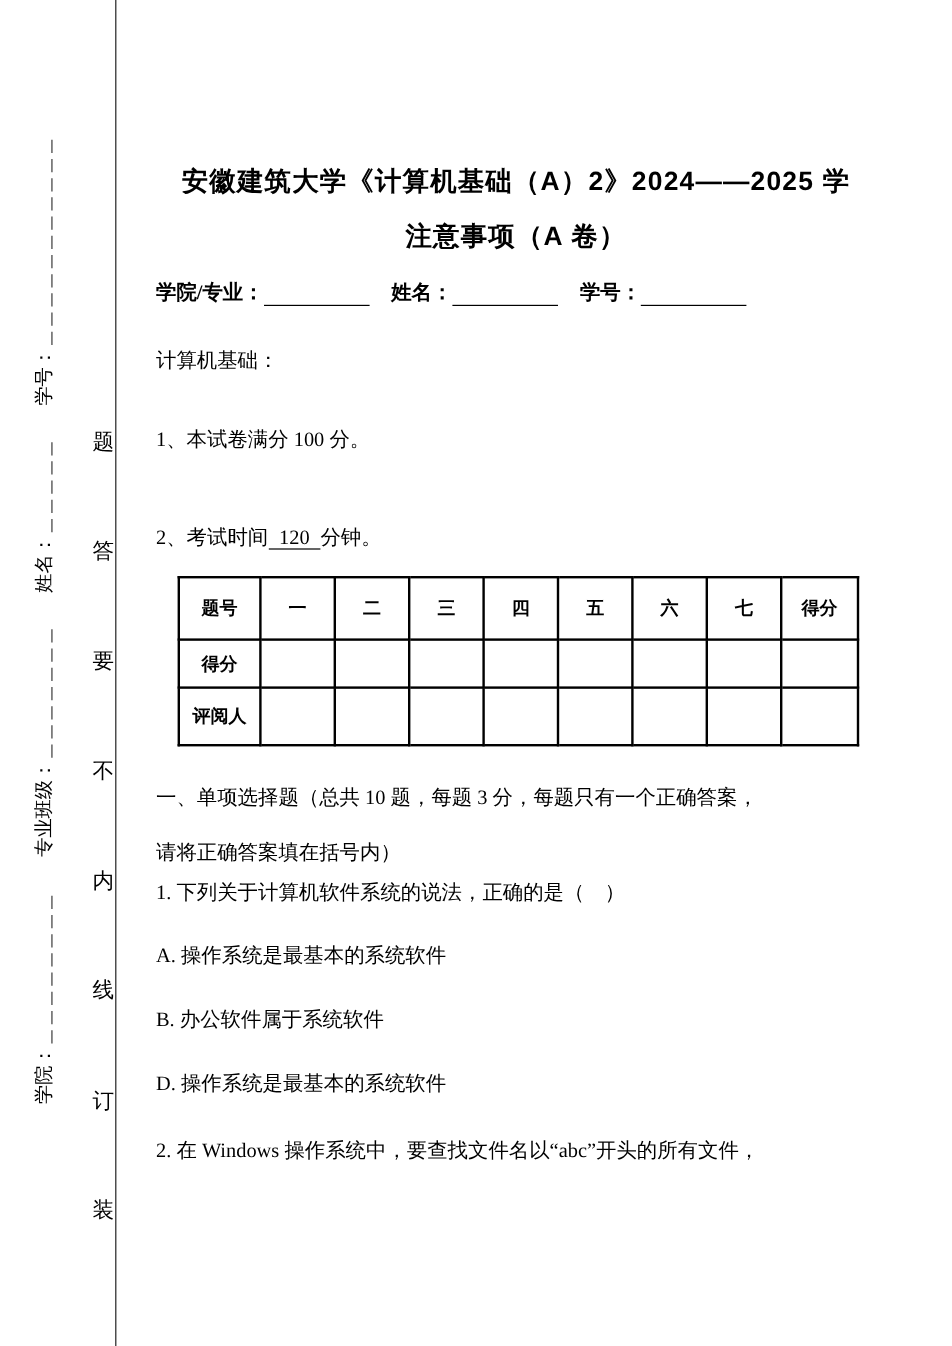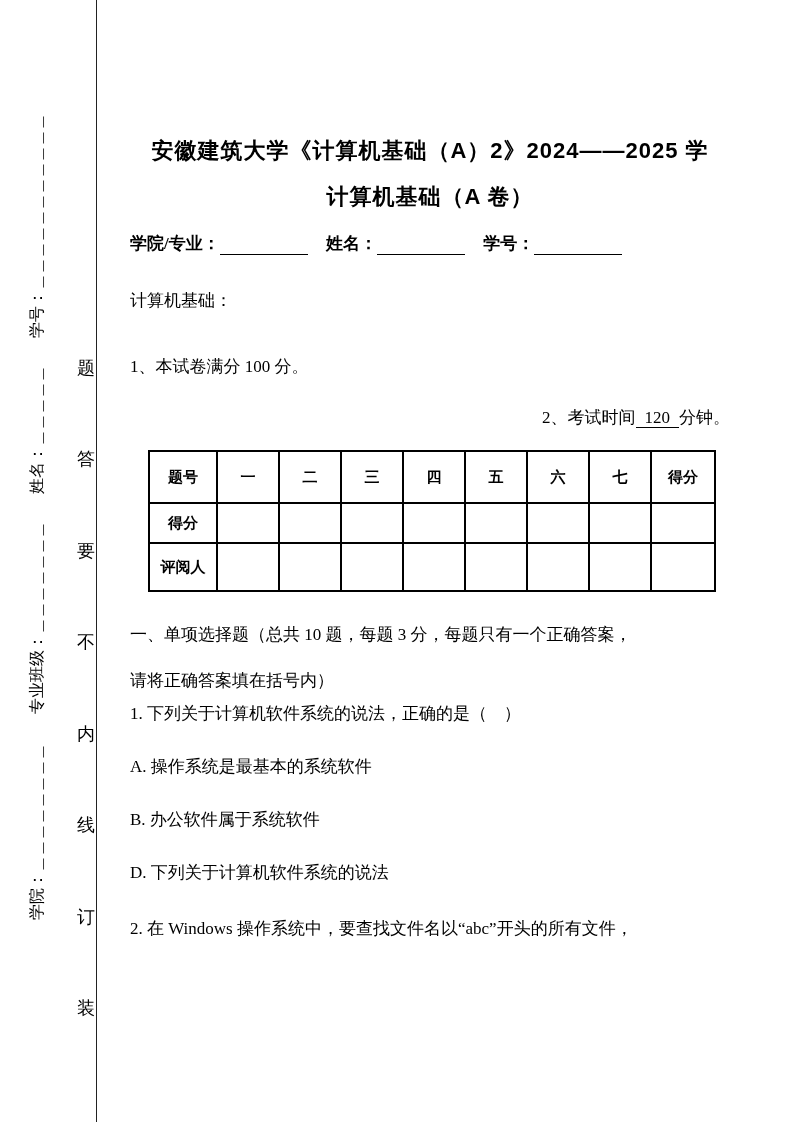--- a/index.html
+++ b/index.html
@@ -101,7 +101,7 @@
 
     <div class="title">
       <div>安徽建筑大学《计算机基础（A）2》2024——2025 学</div>
-      <div>计算机基础（A 卷）</div>
+      <div>注意事项（A 卷）</div>
     </div>
 
     <div class="info-line">

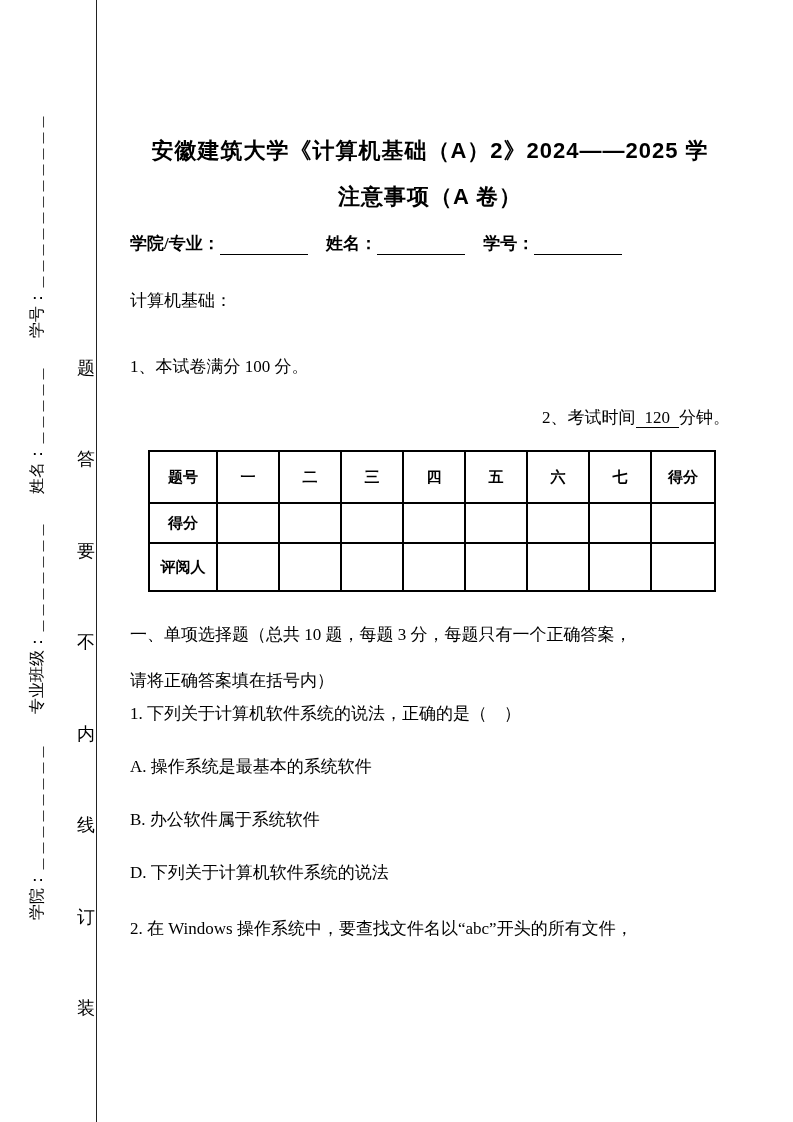--- a/index.html
+++ b/index.html
@@ -45,7 +45,7 @@
   .p { line-height:20px; white-space:nowrap; }
   .notice { margin-top:36px; }
   .note-1 { margin-top:46px; }
-  .note-2 { margin-top:31px;text-align:right; }
+  .note-2 { margin-top:61px; }
   .u-blank { border-bottom:1.5px solid #000; padding:0 9px; }
 
   .score-table { margin-top:22px; margin-left:18px; border-collapse:collapse; font-size:15px; }

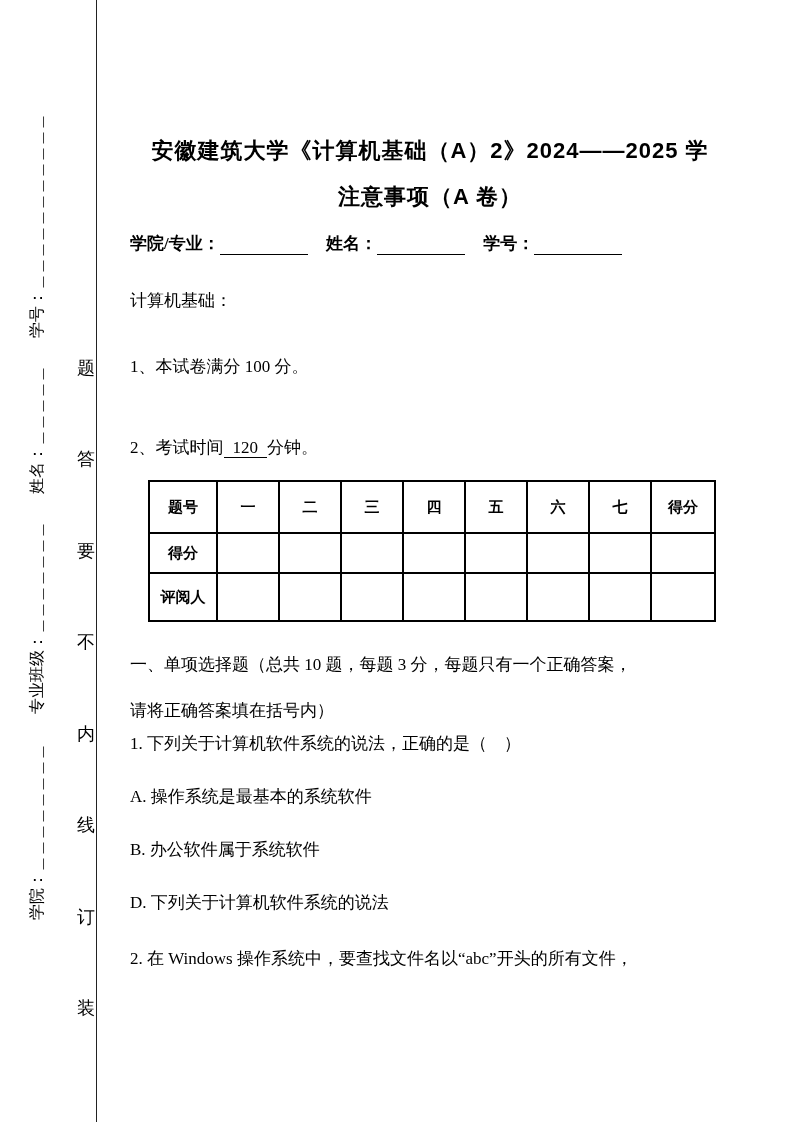--- a/index.html
+++ b/index.html
@@ -162,7 +162,7 @@
     <div class="p q1">1. 下列关于计算机软件系统的说法，正确的是（　）</div>
     <div class="p opt">A. 操作系统是最基本的系统软件</div>
     <div class="p opt">B. 办公软件属于系统软件</div>
-    <div class="p opt">D. 下列关于计算机软件系统的说法</div>
+    <div class="p opt">D. 操作系统是最基本的系统软件</div>
     <div class="p q2">2. 在 Windows 操作系统中，要查找文件名以“abc”开头的所有文件，</div>
 
   </div>

